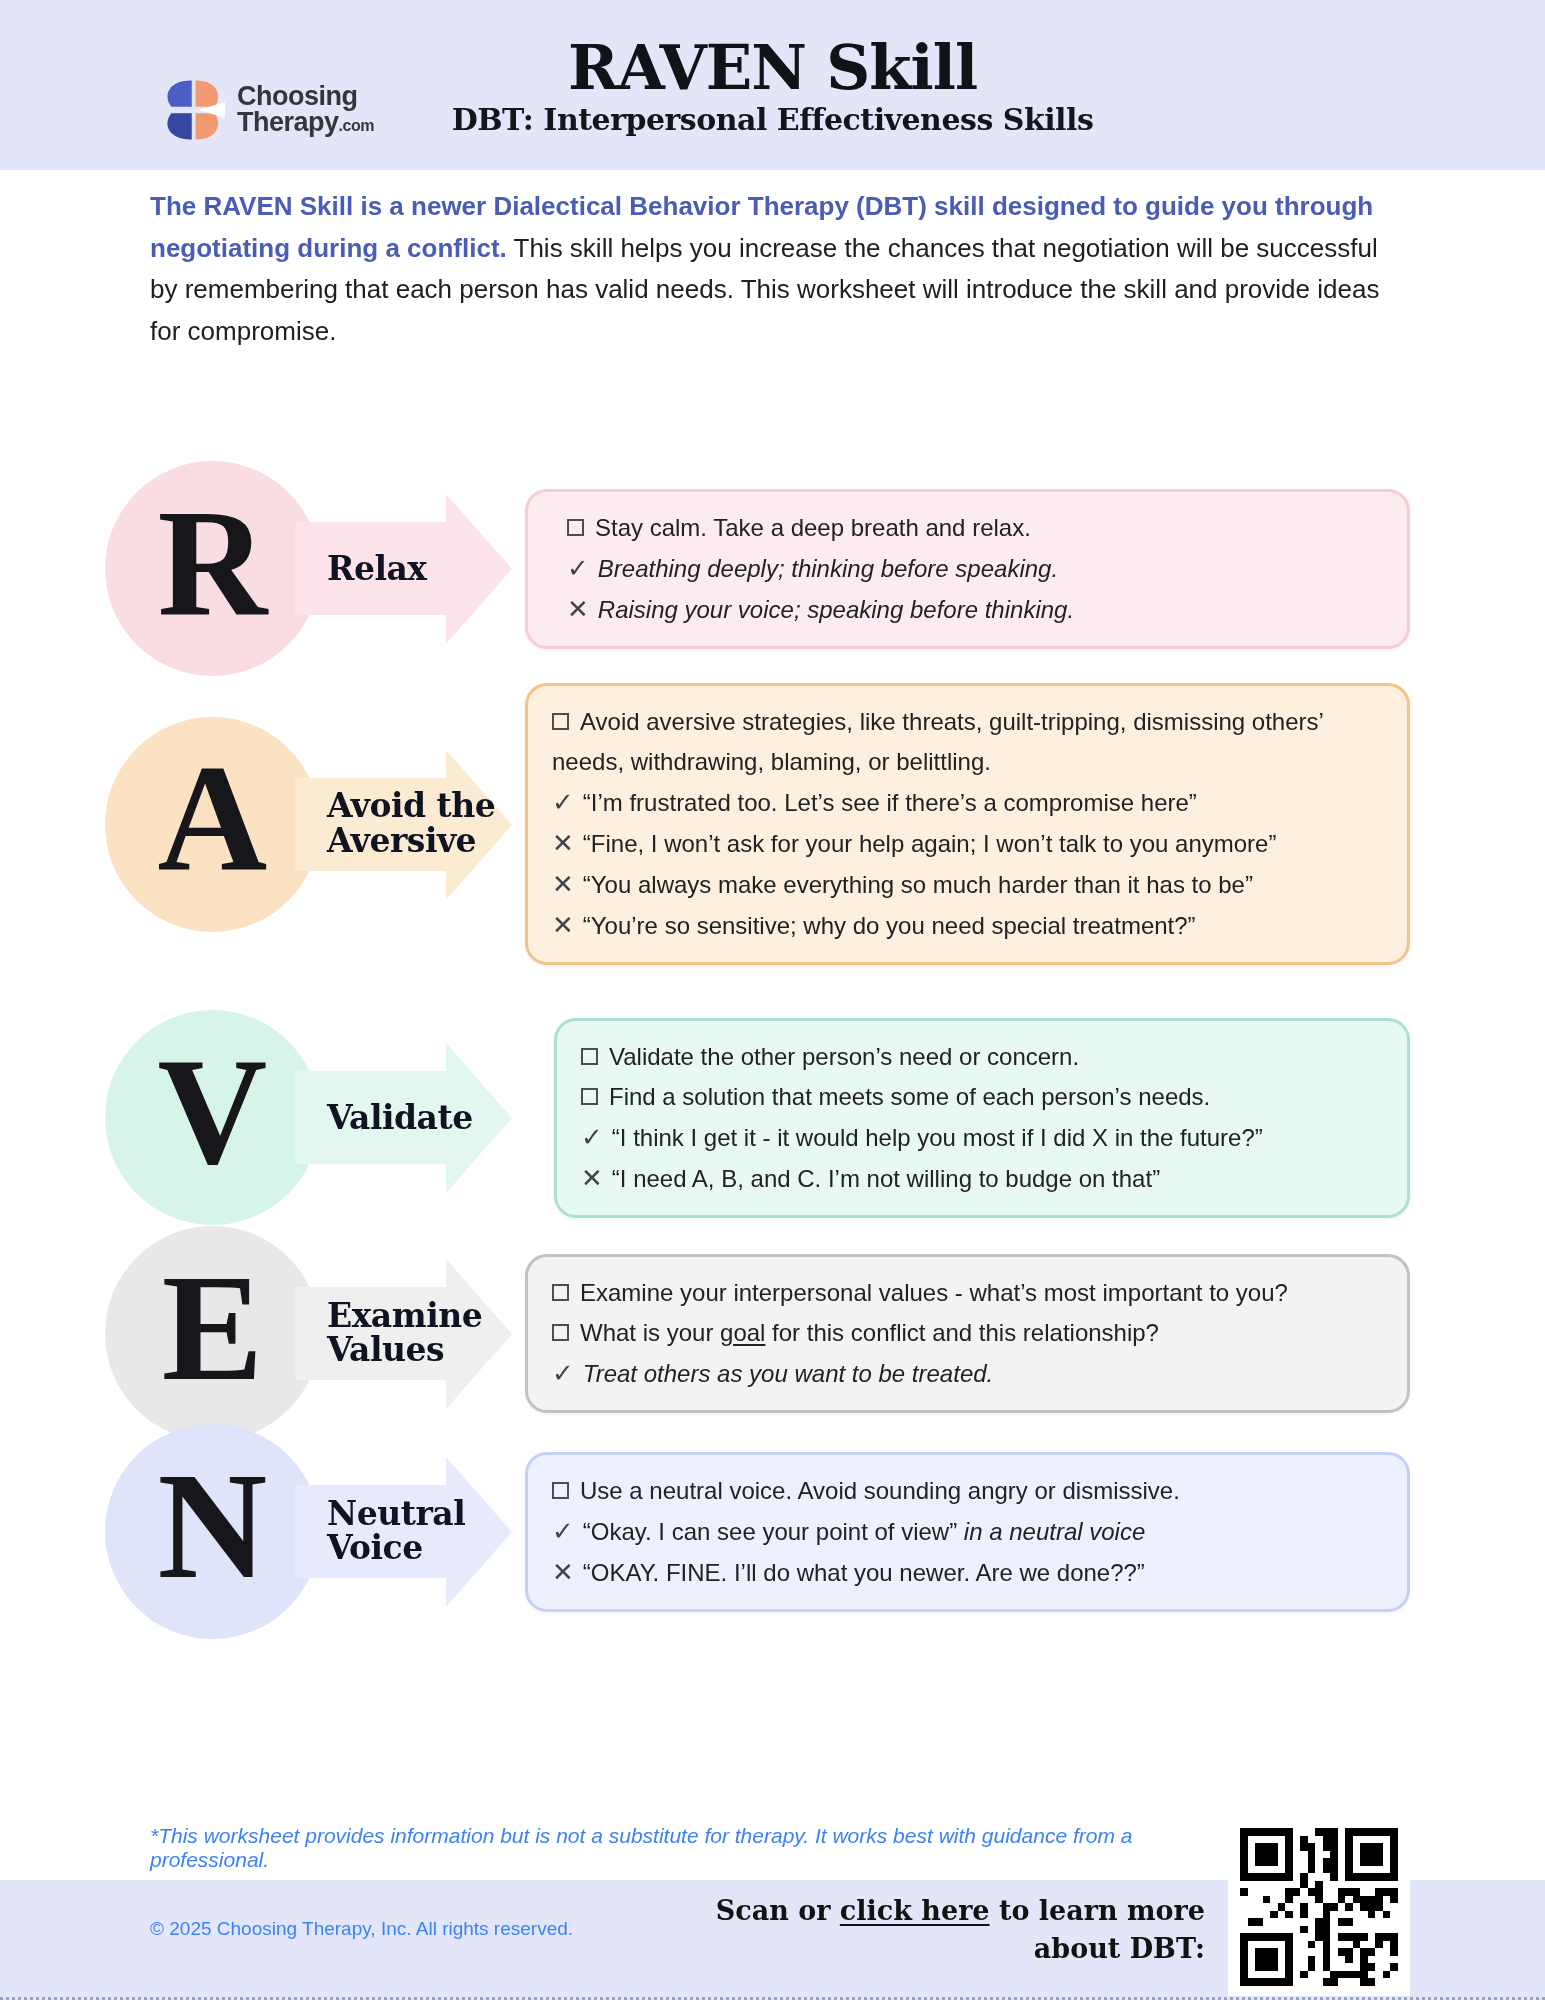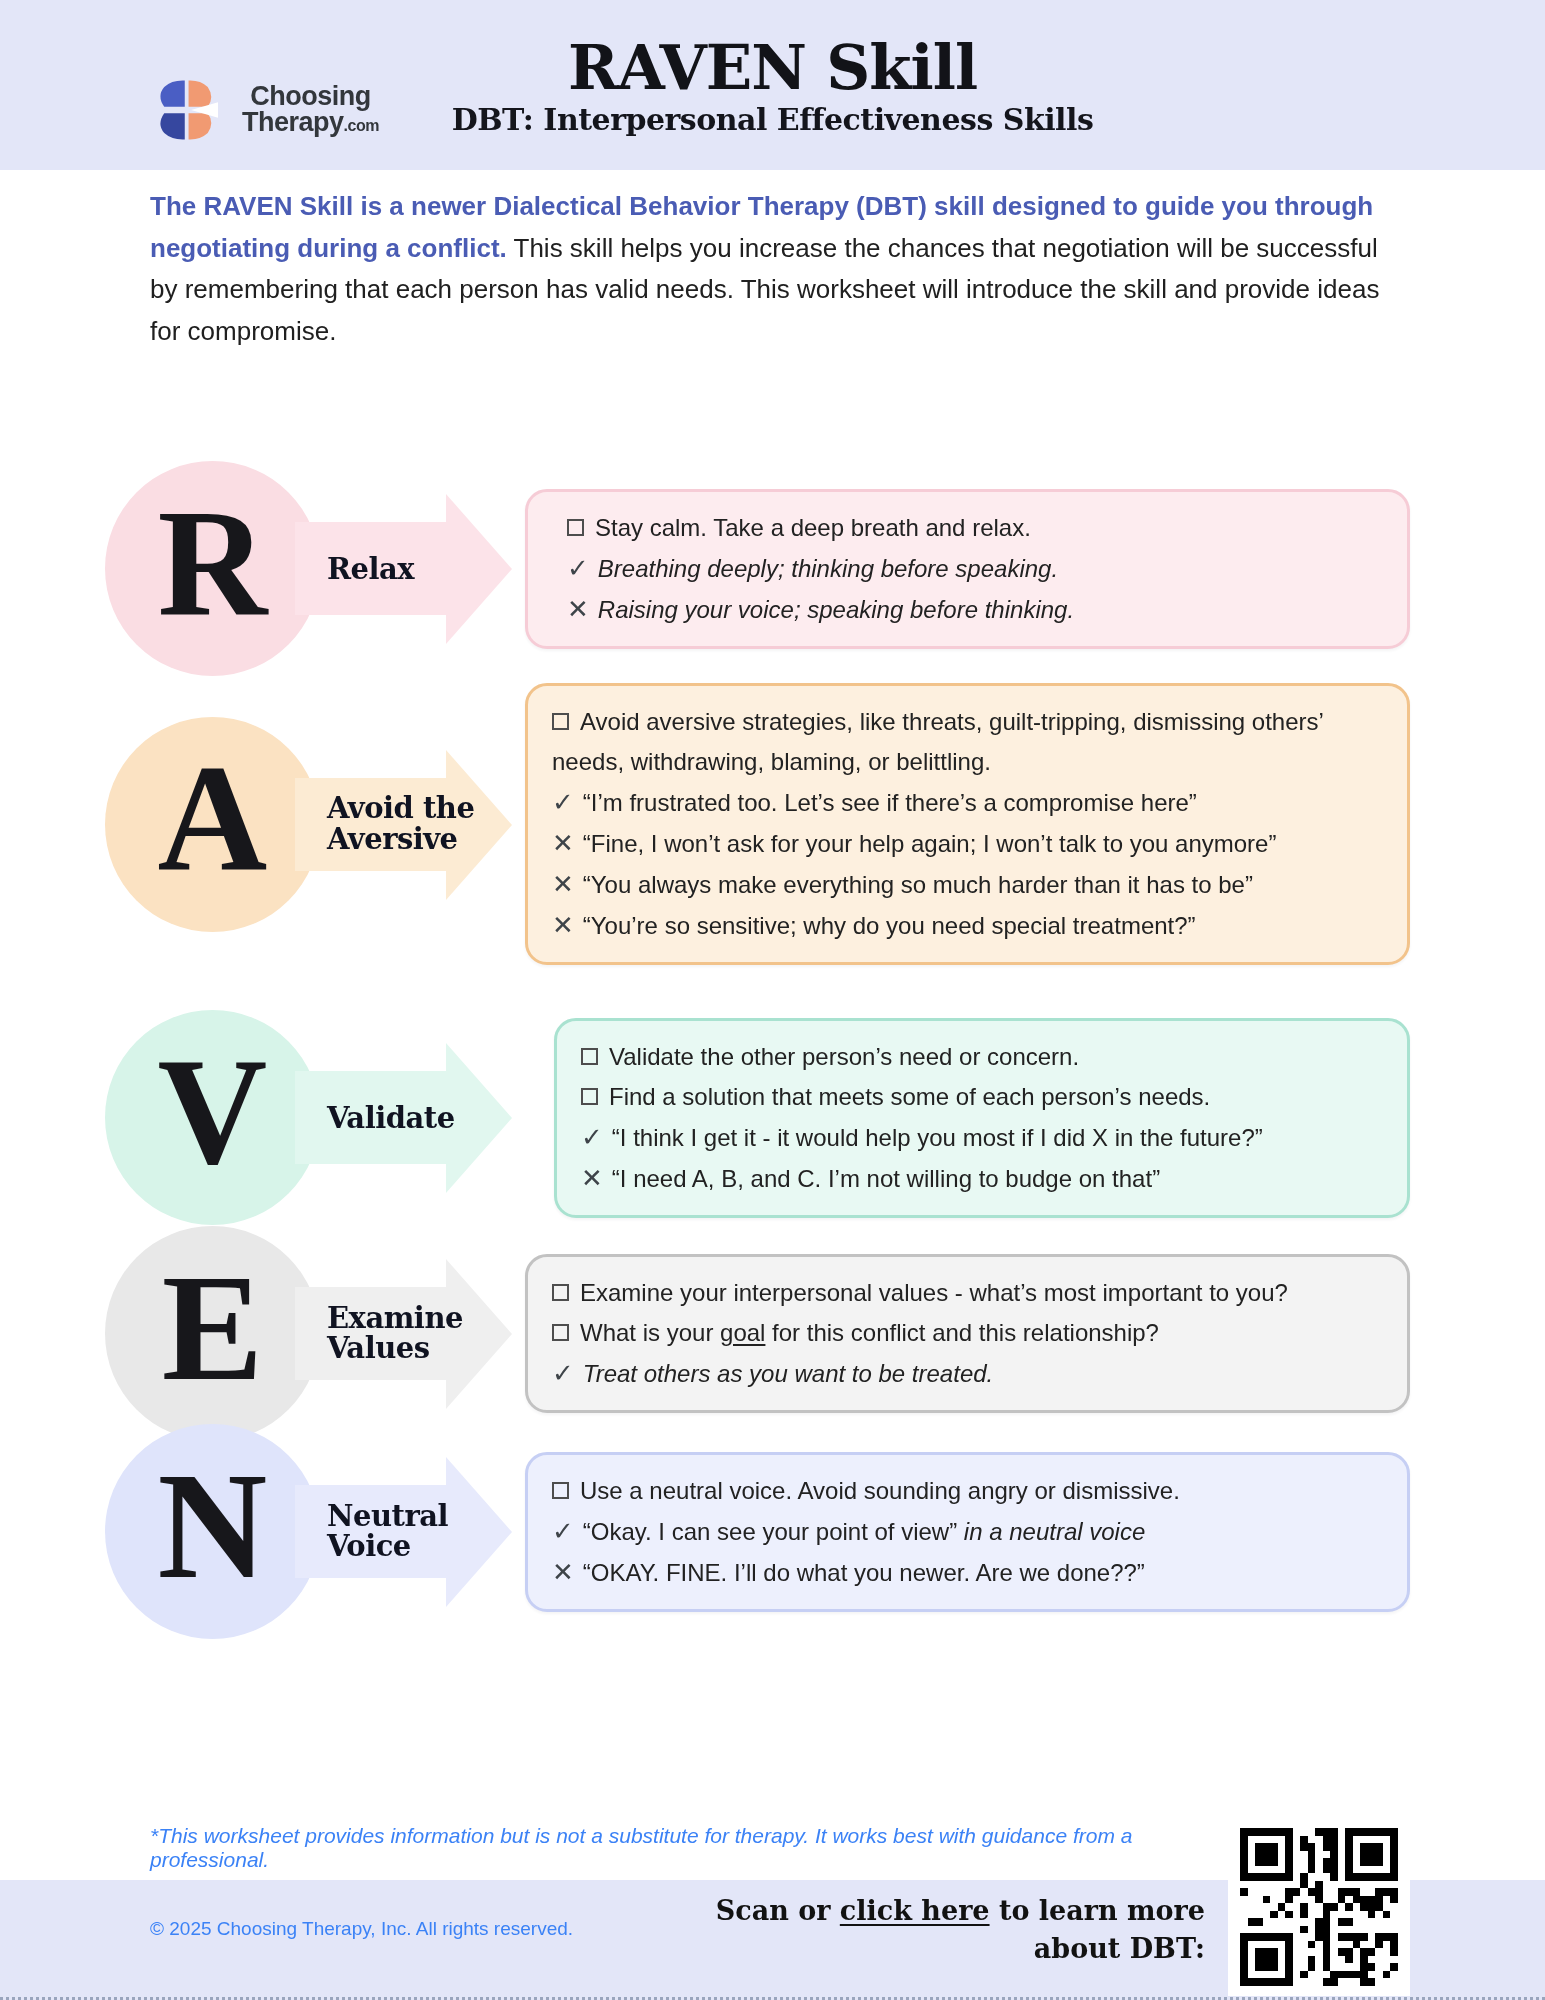--- a/index.html
+++ b/index.html
@@ -9,7 +9,7 @@
   
   .band{position:absolute;left:0;right:0;background:#e3e6f8;}
   .header-band{top:0;height:170px;}
-  .logo{position:absolute;left:154px;top:78px;display:flex;align-items:center;gap:24px;text-align:center;}
+  .logo{position:absolute;left:161px;top:78px;display:flex;align-items:center;gap:12px;}
   .logo-icon{width:64px;height:64px;flex:0 0 auto;}
   .logo-text{font-family:"Liberation Sans",sans-serif;font-weight:700;font-size:27px;
              line-height:0.95;color:#33373c;letter-spacing:-0.5px;}

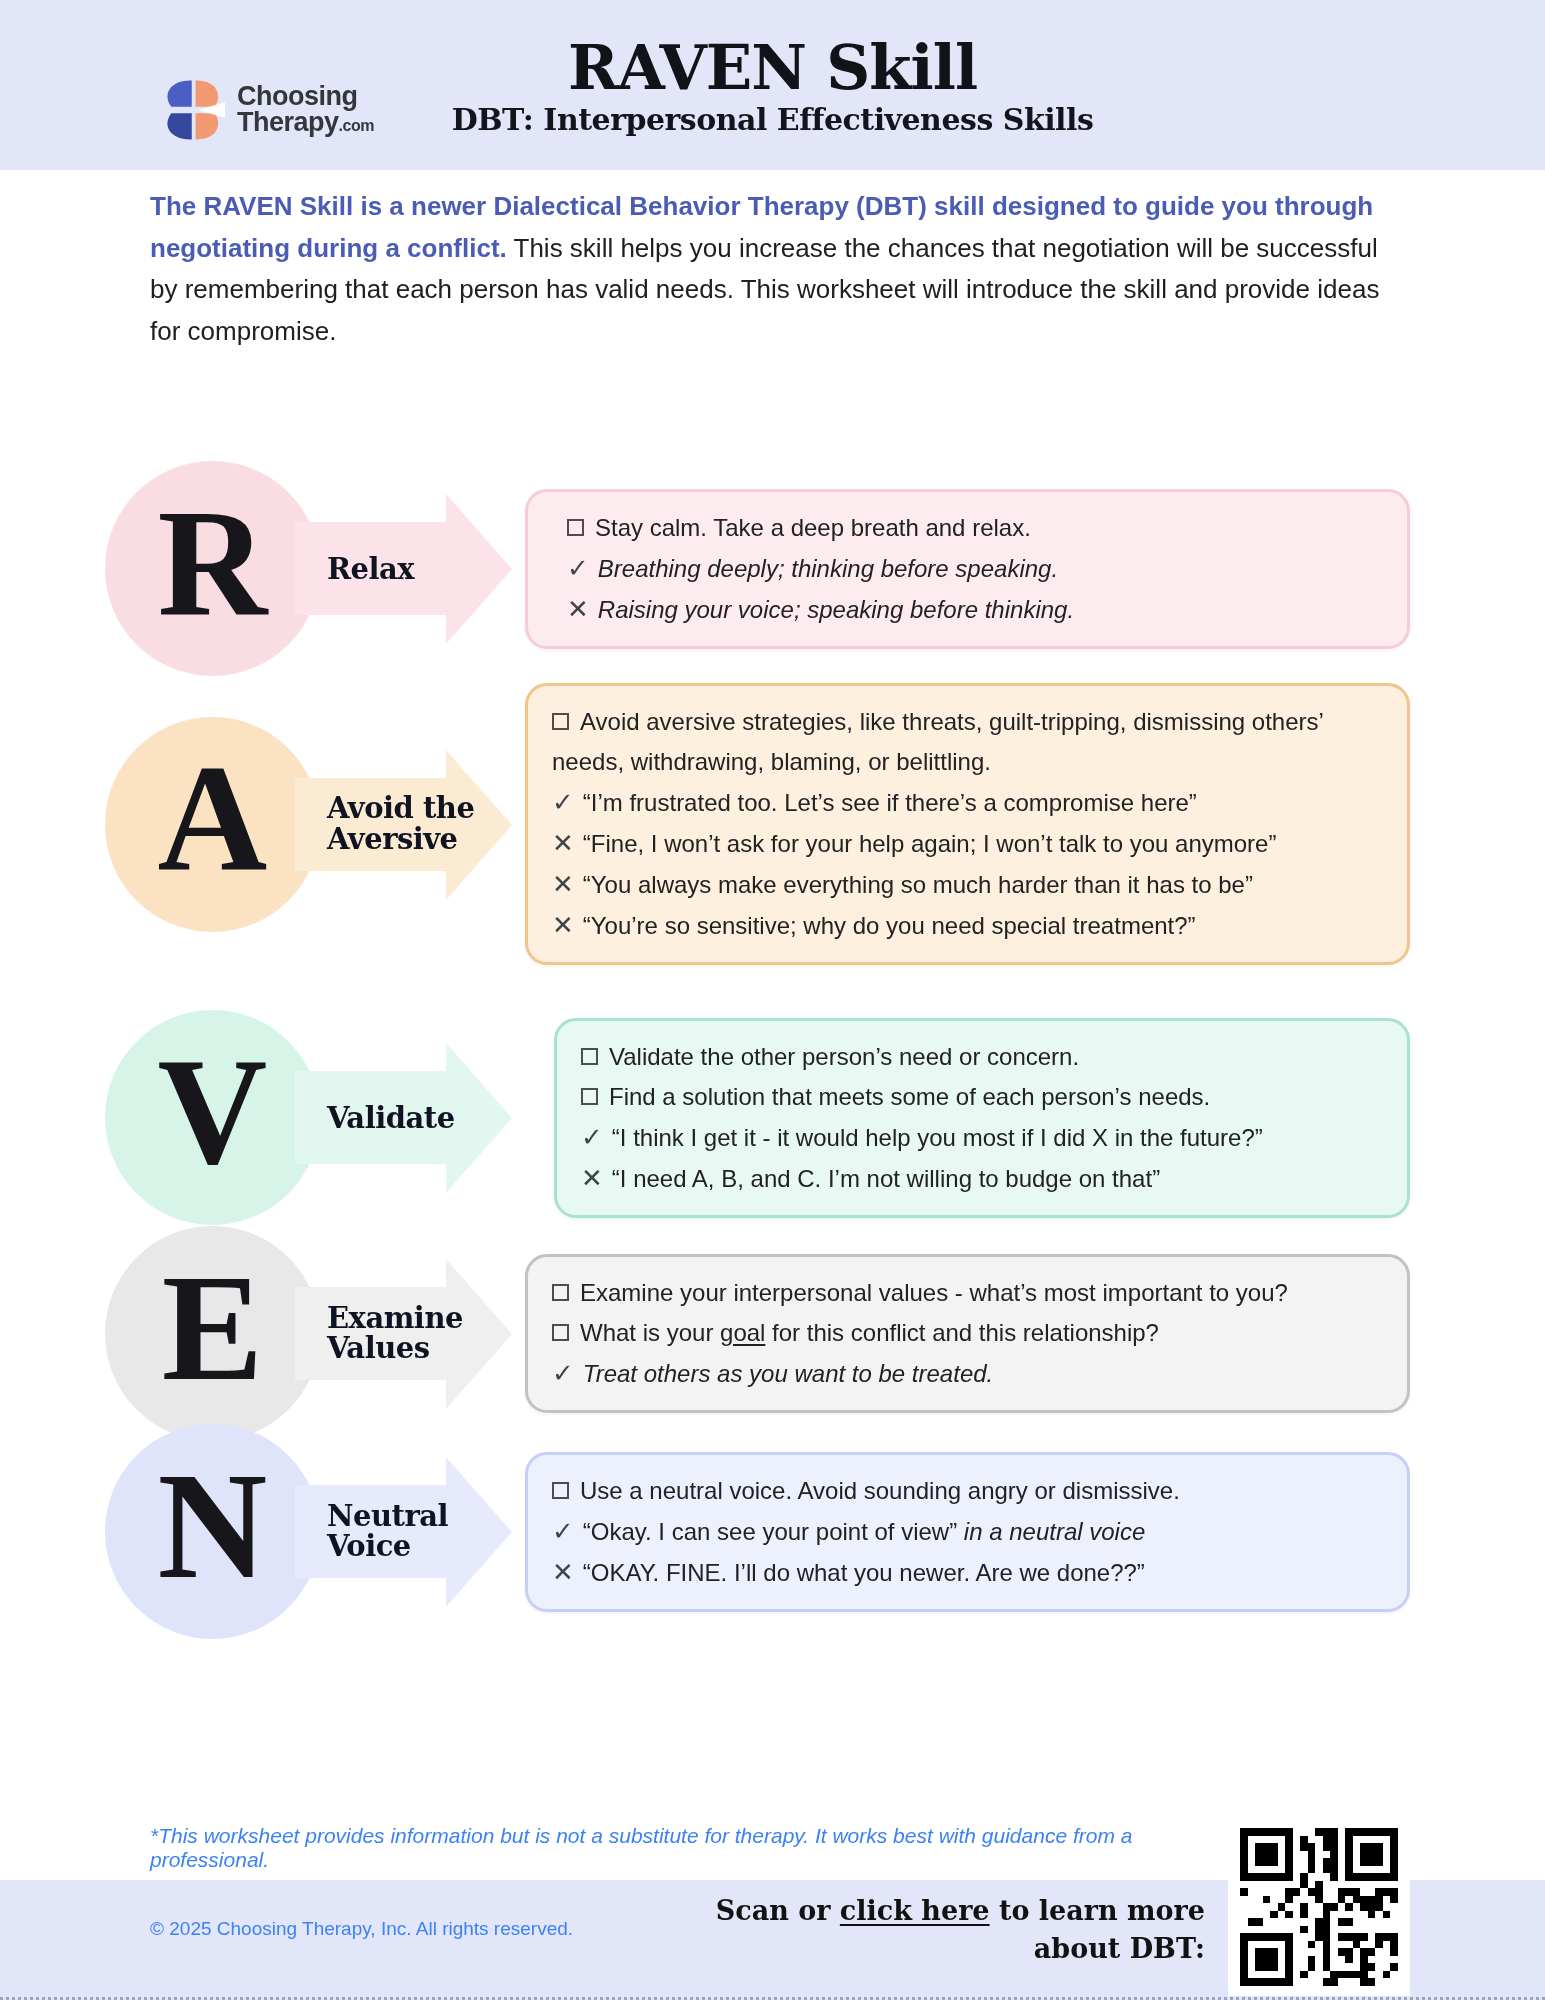--- a/index.html
+++ b/index.html
@@ -39,7 +39,7 @@
               border-top:75px solid transparent;border-bottom:75px solid transparent;
               border-left:66px solid transparent;}
   .glabel{position:absolute;left:222px;top:50%;transform:translateY(-50%);width:210px;
-          font-family:"DejaVu Serif",serif;font-weight:700;font-size:29px;line-height:1.06;
+          font-family:"DejaVu Serif",serif;font-weight:700;font-size:33px;line-height:1.06;
           color:#101321;letter-spacing:-0.5px;}
   .content-box{flex:1 1 auto;border-radius:22px;border:3px solid;padding:16px 24px;
                font-size:24px;line-height:40px;color:#222222;

